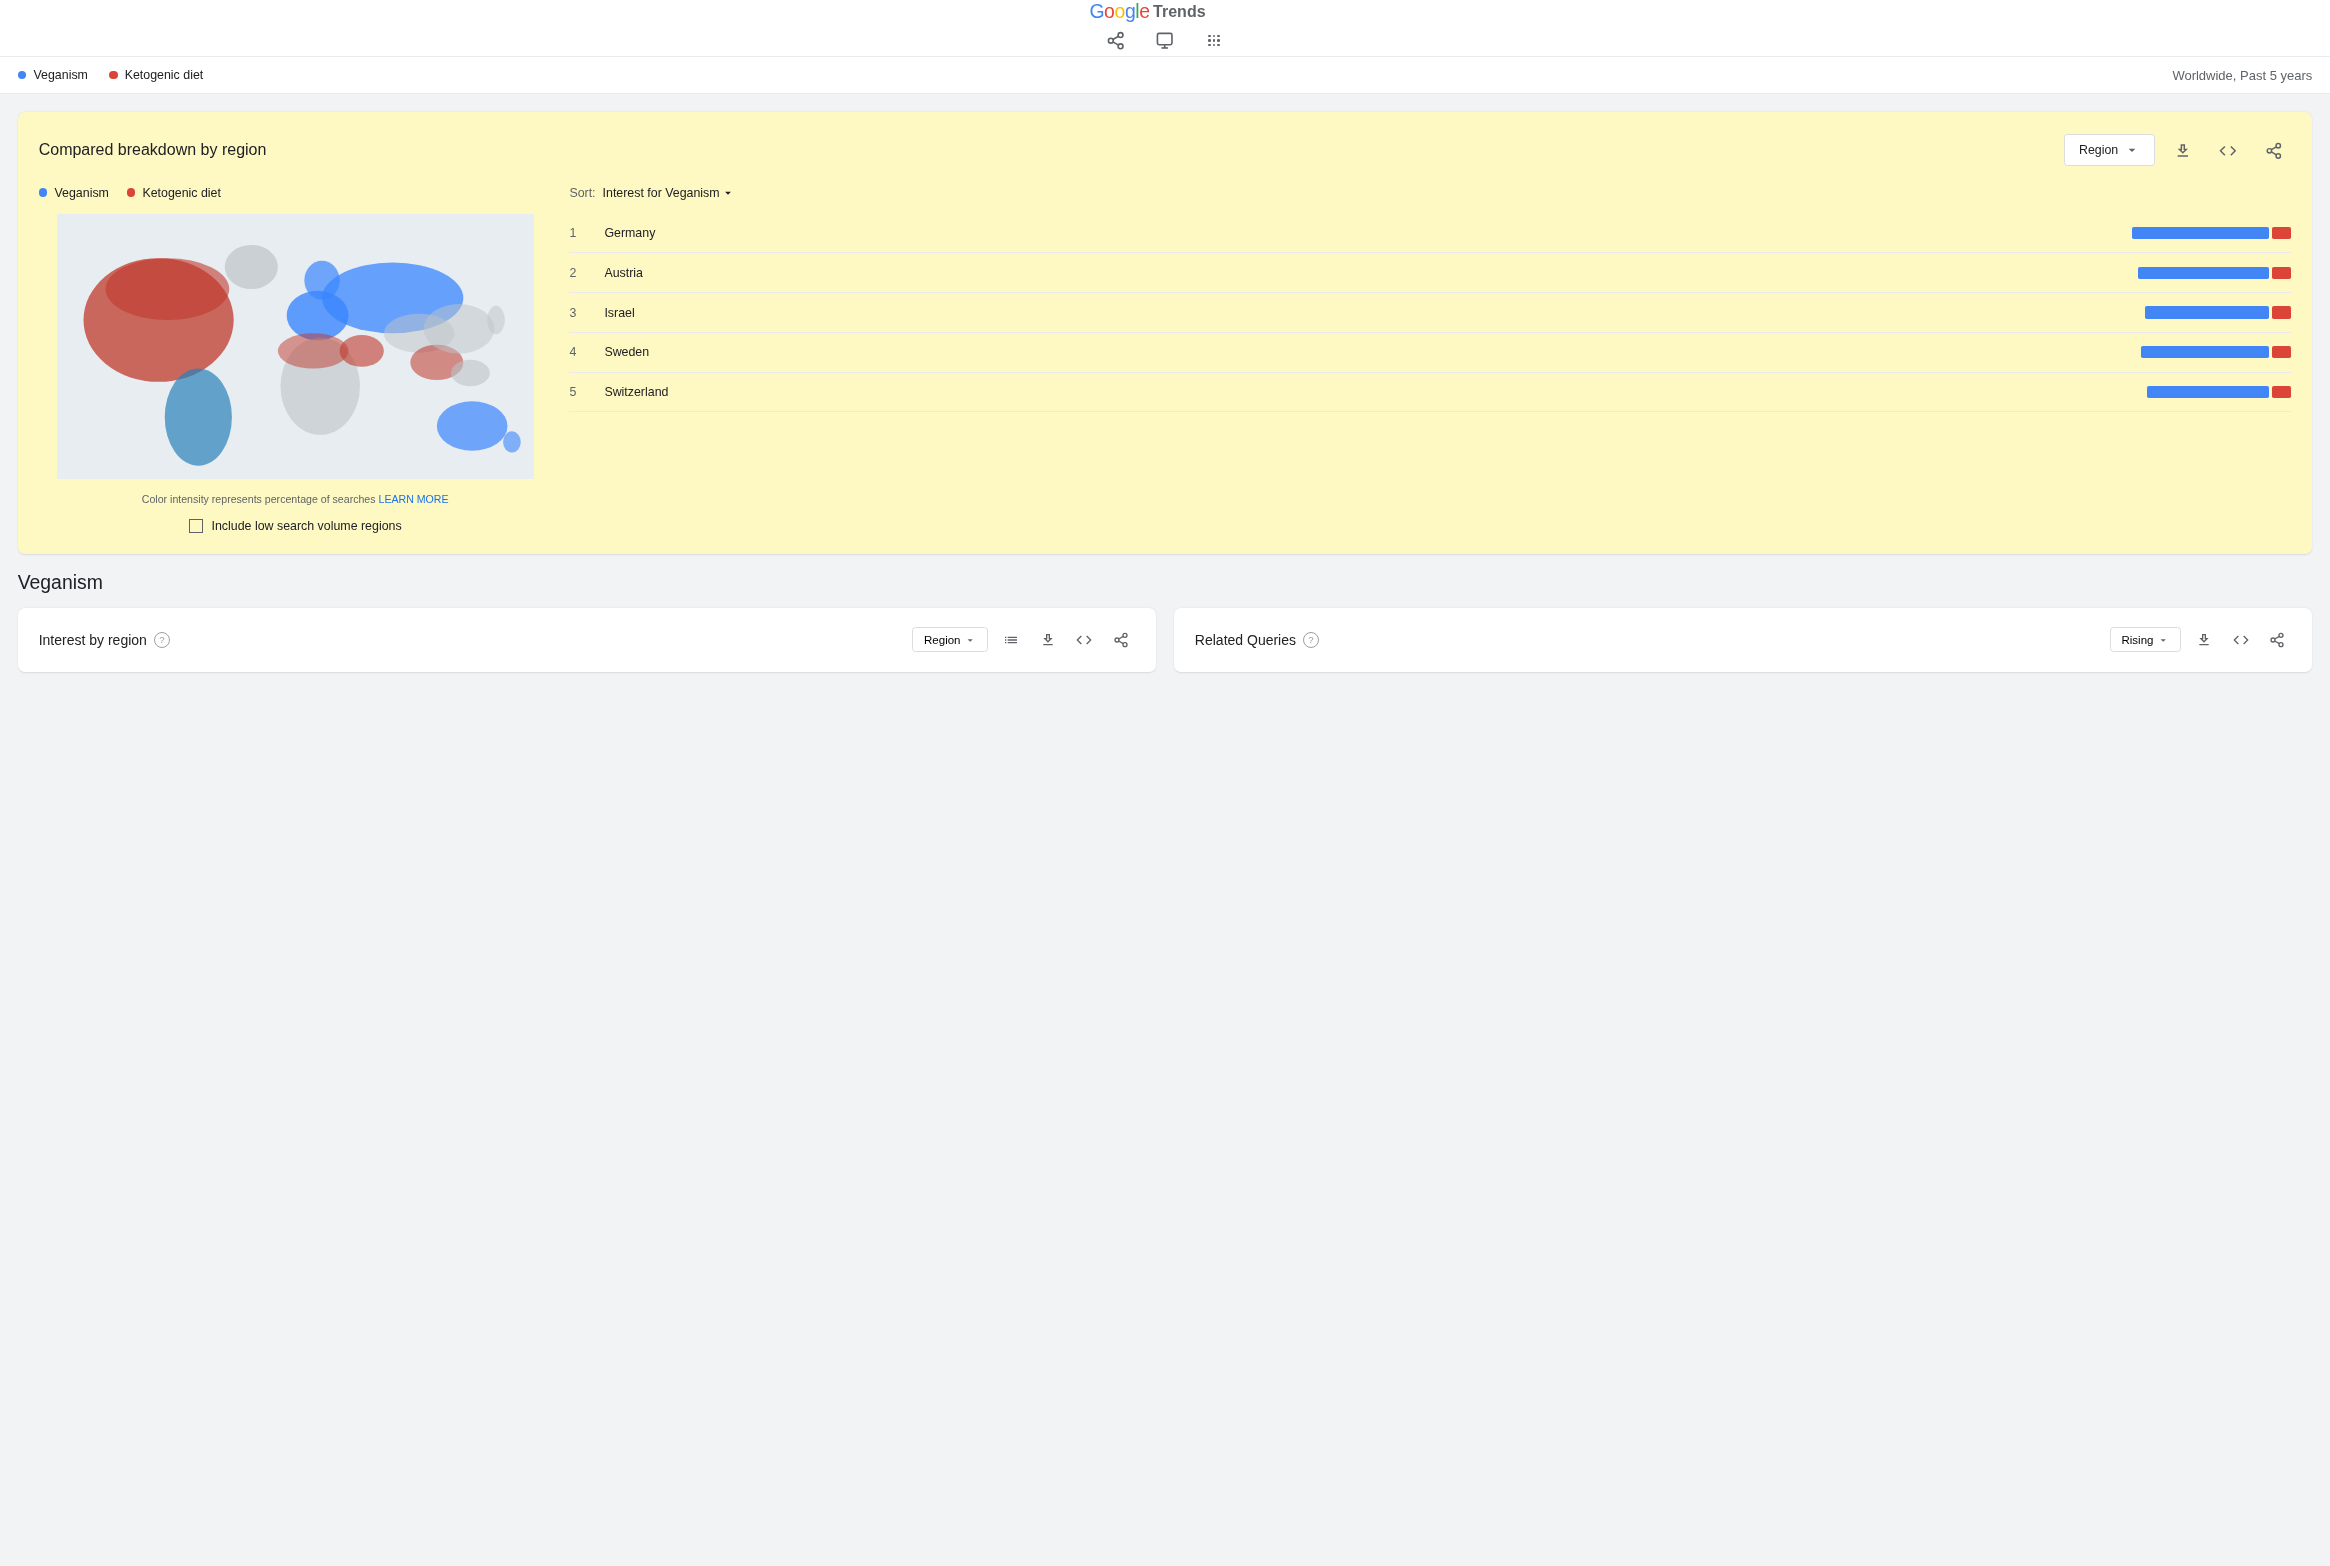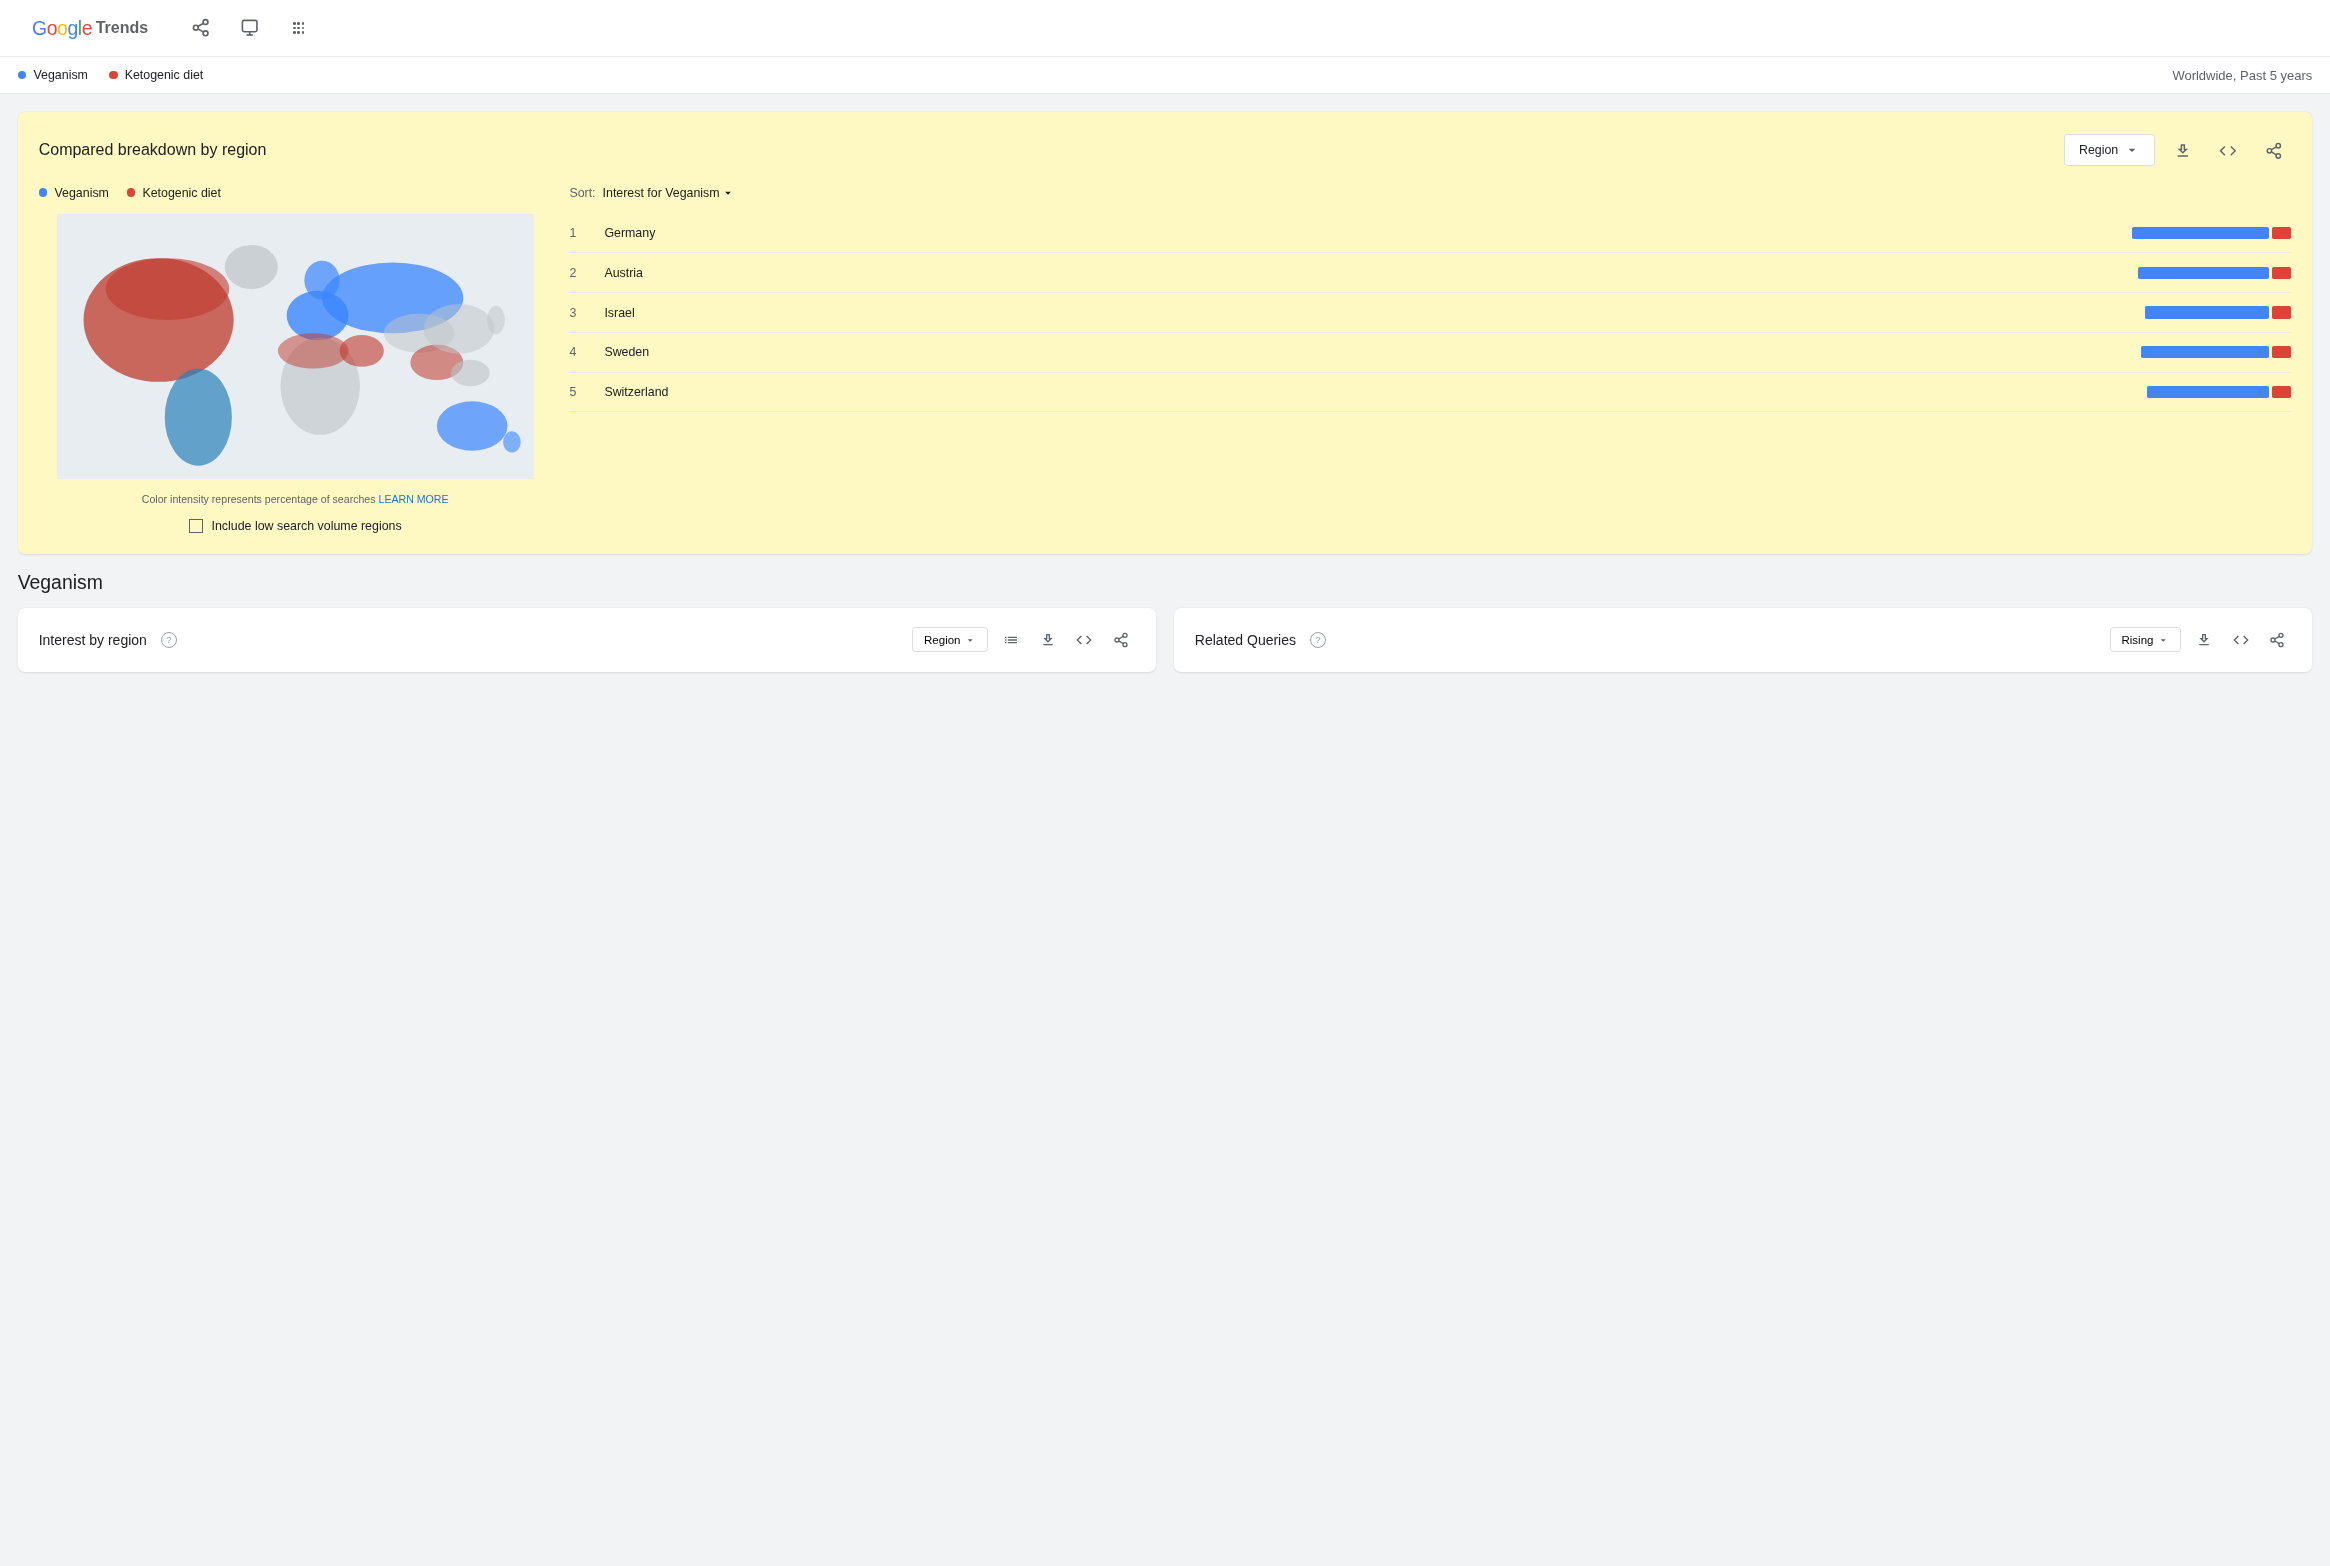--- a/index.html
+++ b/index.html
@@ -10,9 +10,10 @@
       background: #fff;
       display: flex;
       align-items: center;
-      padding: 0 32px;
+      padding: 0 6px;
       height: 57px;
       border-bottom: 0.9px solid #e8eaed;
+      flex-direction: column;
     }
     .logo-area {
       display: flex;

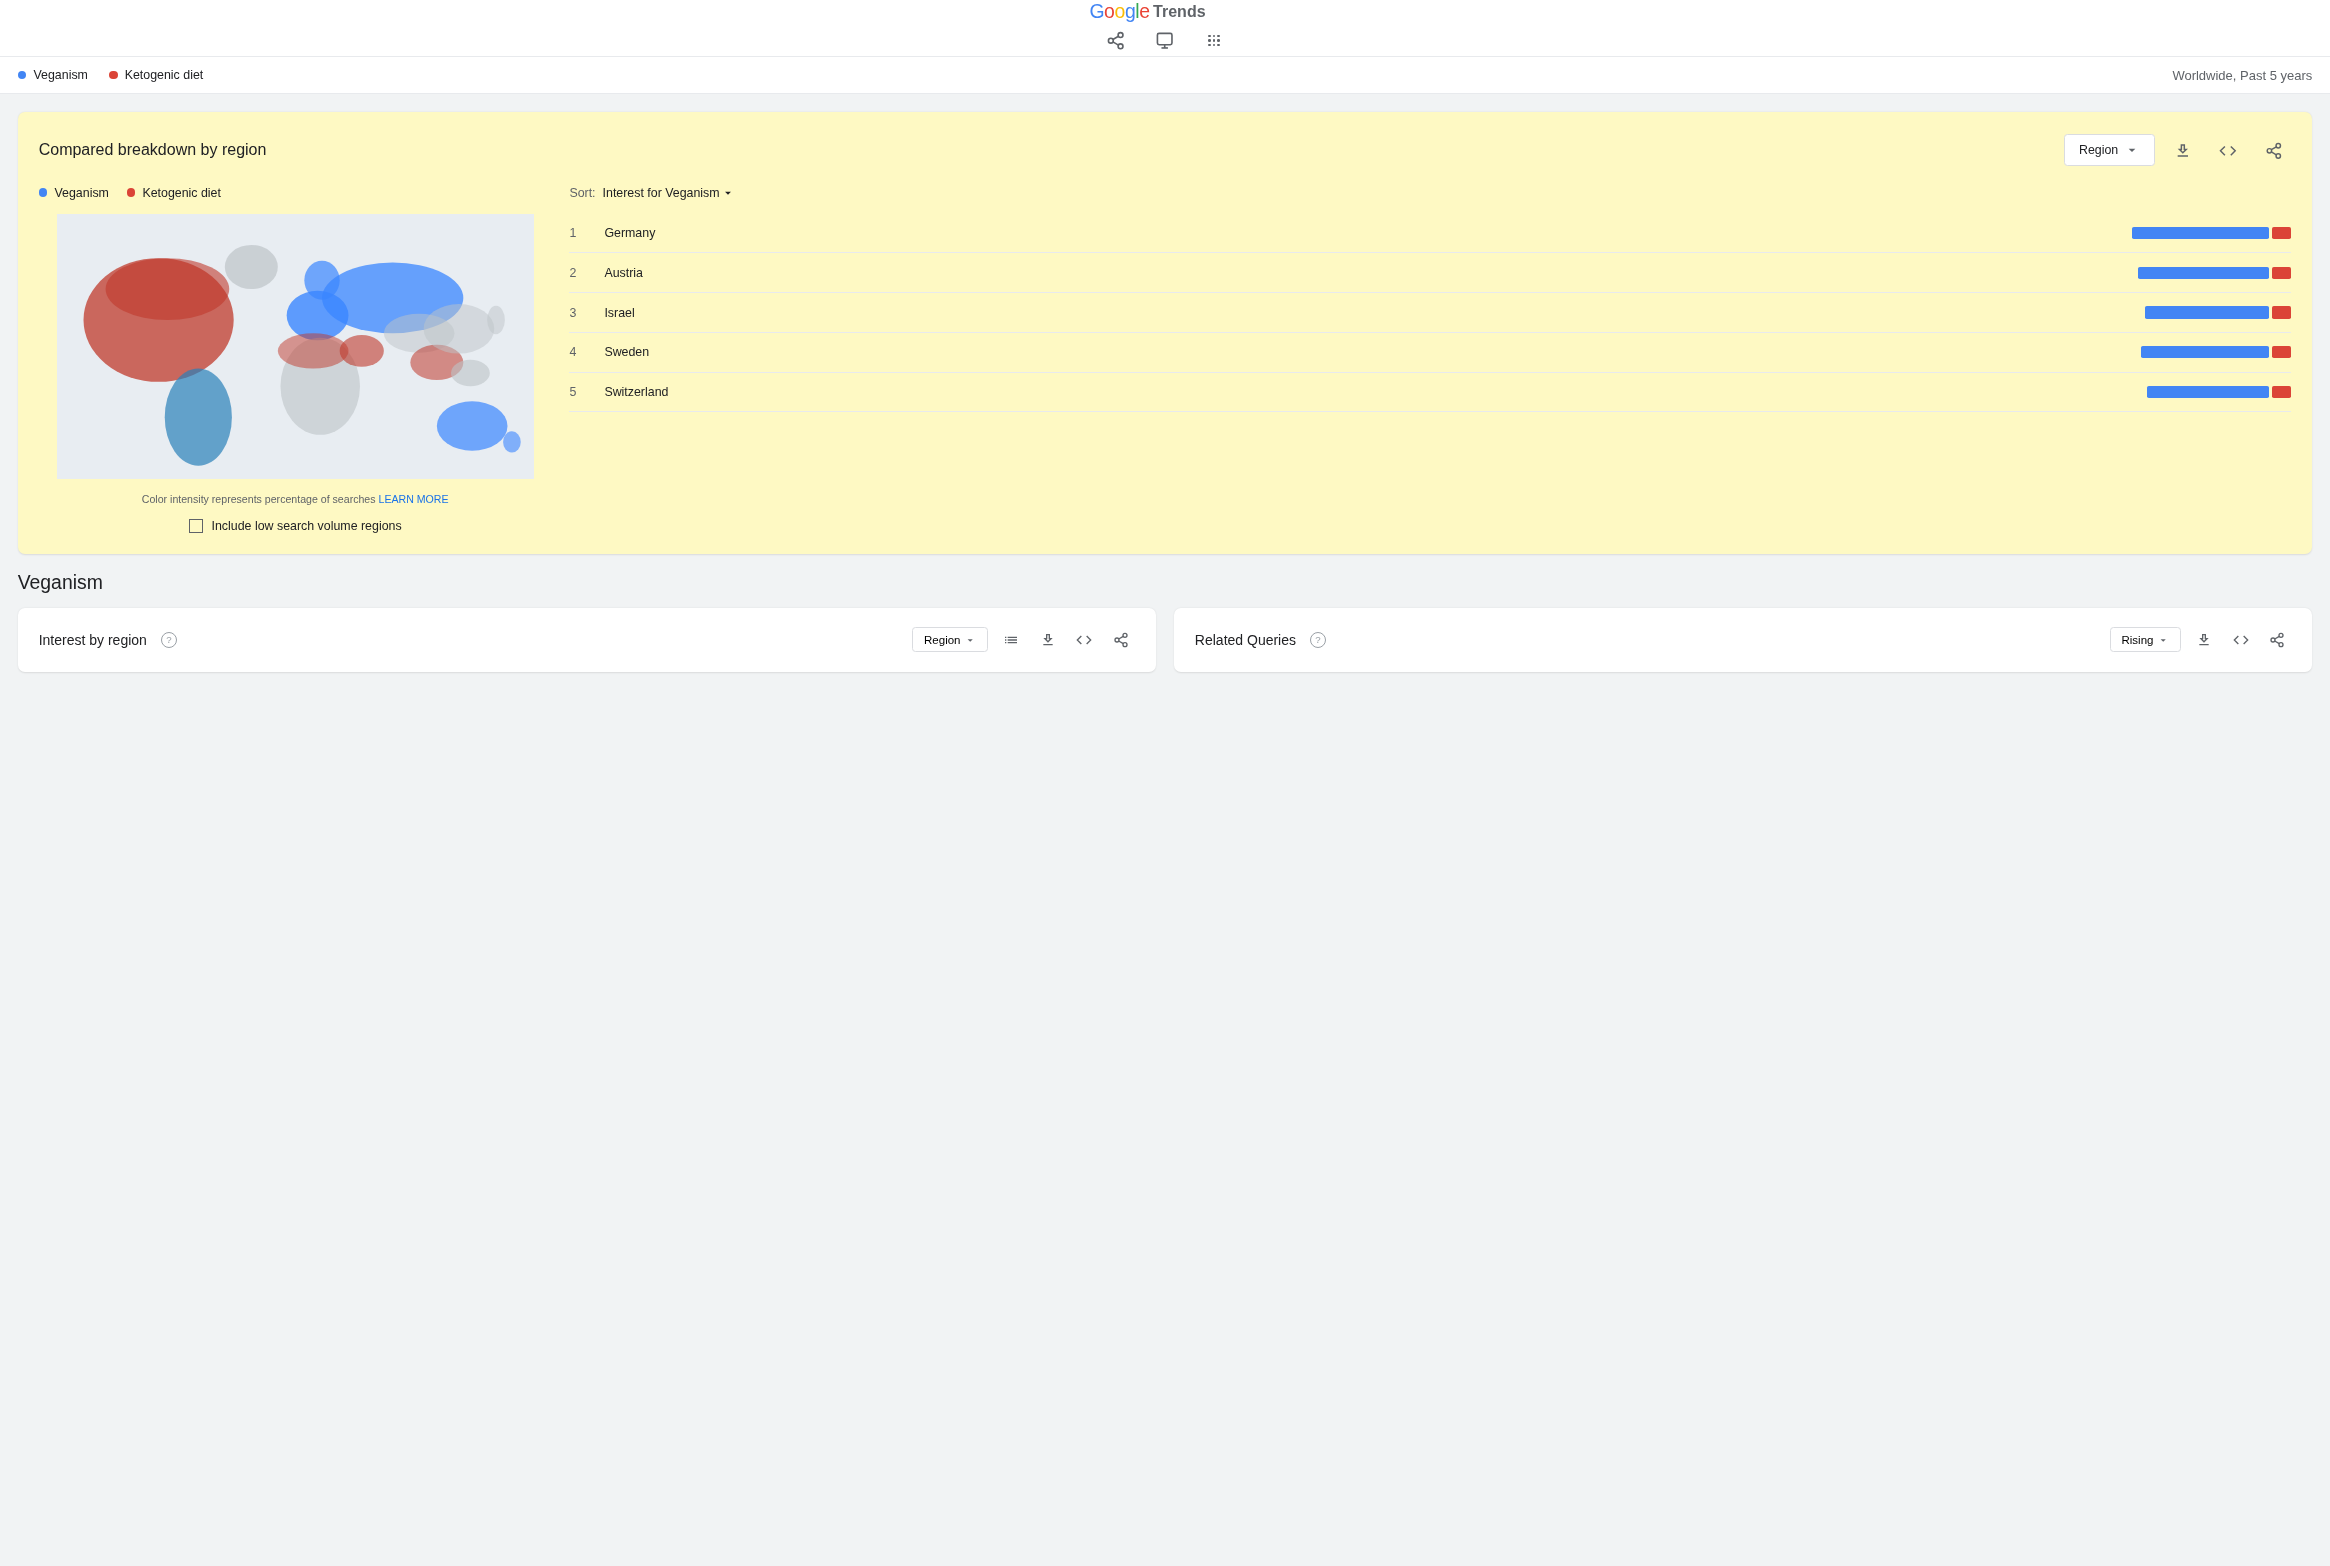--- a/index.html
+++ b/index.html
@@ -278,7 +278,7 @@
     .bottom-card-title-row {
       display: flex;
       align-items: center;
-      gap: 14px;
+      gap: 7px;
     }
     .bottom-card-title {
       font-size: 14px;

